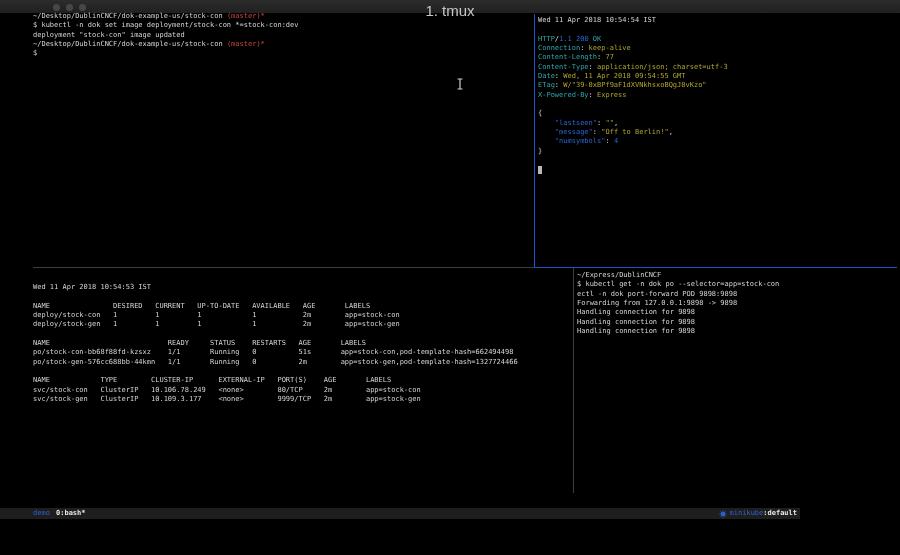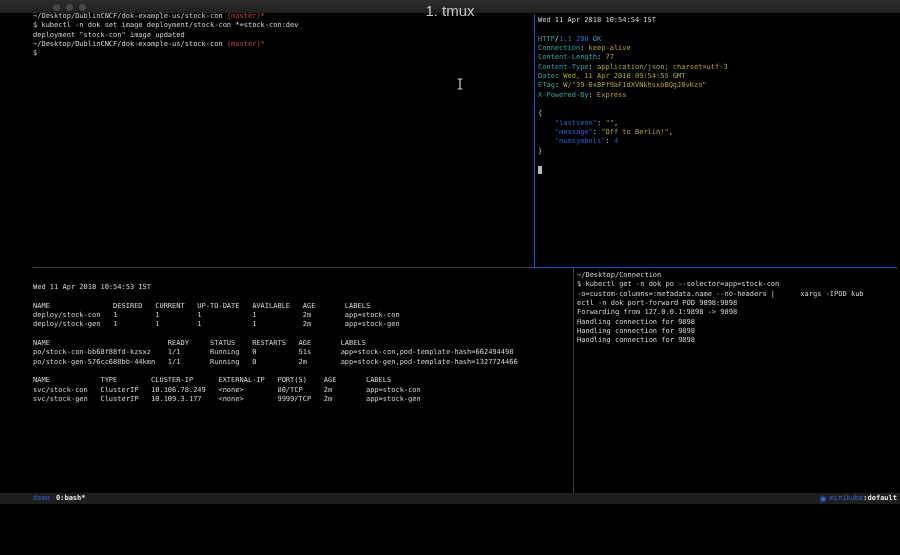--- a/index.html
+++ b/index.html
@@ -108,7 +108,7 @@
     </div>
 
   <div class="pane br-pane">
-      <div class="line"><span class="seg fg">~/Desktop/Connection</span></div>
+      <div class="line"><span class="seg fg">~/Express/DublinCNCF</span></div>
       <div class="line"><span class="seg fg">$ kubectl get -n dok po --selector=app=stock-con</span></div>
       <div class="line"><span class="seg fg">-o=custom-columns=:metadata.name --no-headers |      xargs -IPOD kub</span></div>
       <div class="line"><span class="seg fg">ectl -n dok port-forward POD 9898:9898</span></div>

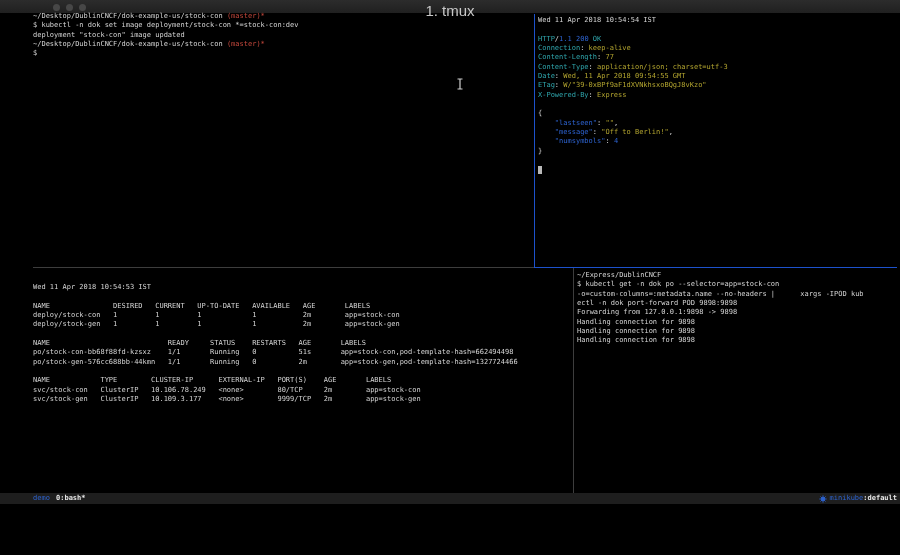--- a/index.html
+++ b/index.html
@@ -110,7 +110,6 @@
   <div class="pane br-pane">
       <div class="line"><span class="seg fg">~/Express/DublinCNCF</span></div>
       <div class="line"><span class="seg fg">$ kubectl get -n dok po --selector=app=stock-con</span></div>
-      <div class="line"><span class="seg fg">-o=custom-columns=:metadata.name --no-headers |      xargs -IPOD kub</span></div>
       <div class="line"><span class="seg fg">ectl -n dok port-forward POD 9898:9898</span></div>
       <div class="line"><span class="seg fg">Forwarding from 127.0.0.1:9898 -&gt; 9898</span></div>
       <div class="line"><span class="seg fg">Handling connection for 9898</span></div>

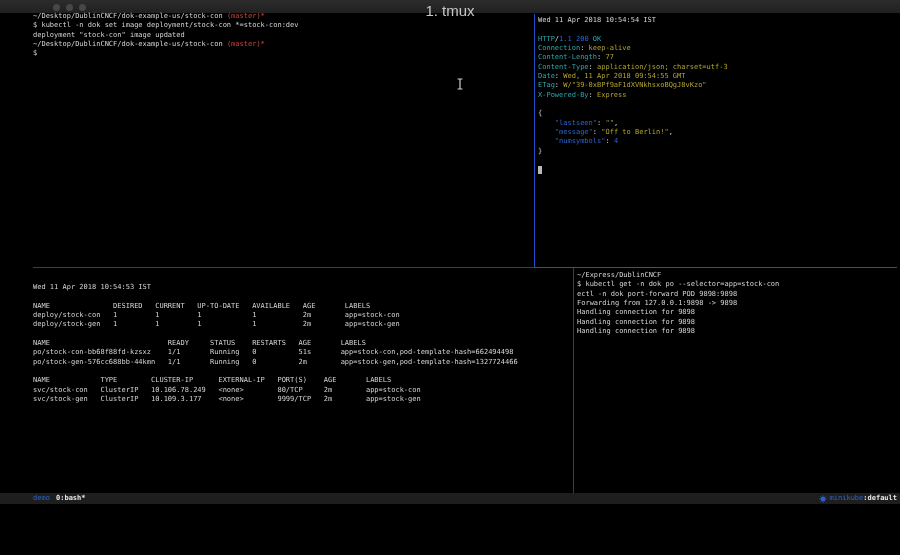--- a/index.html
+++ b/index.html
@@ -40,7 +40,7 @@
   
   .ibeam{position:absolute;left:456px;top:75px;}
   
-  .statusbar{position:absolute;left:0;top:493px;width:900px;height:11px;background:var(--status-bg);
+  .statusbar{position:absolute;left:0;top:508px;width:800px;height:11px;background:var(--status-bg);
     font-size:7px;line-height:11px;}
   .session{position:absolute;left:33px;color:var(--blue);}
   .winname{position:absolute;left:56px;color:#e8e8e8;font-weight:700;}

